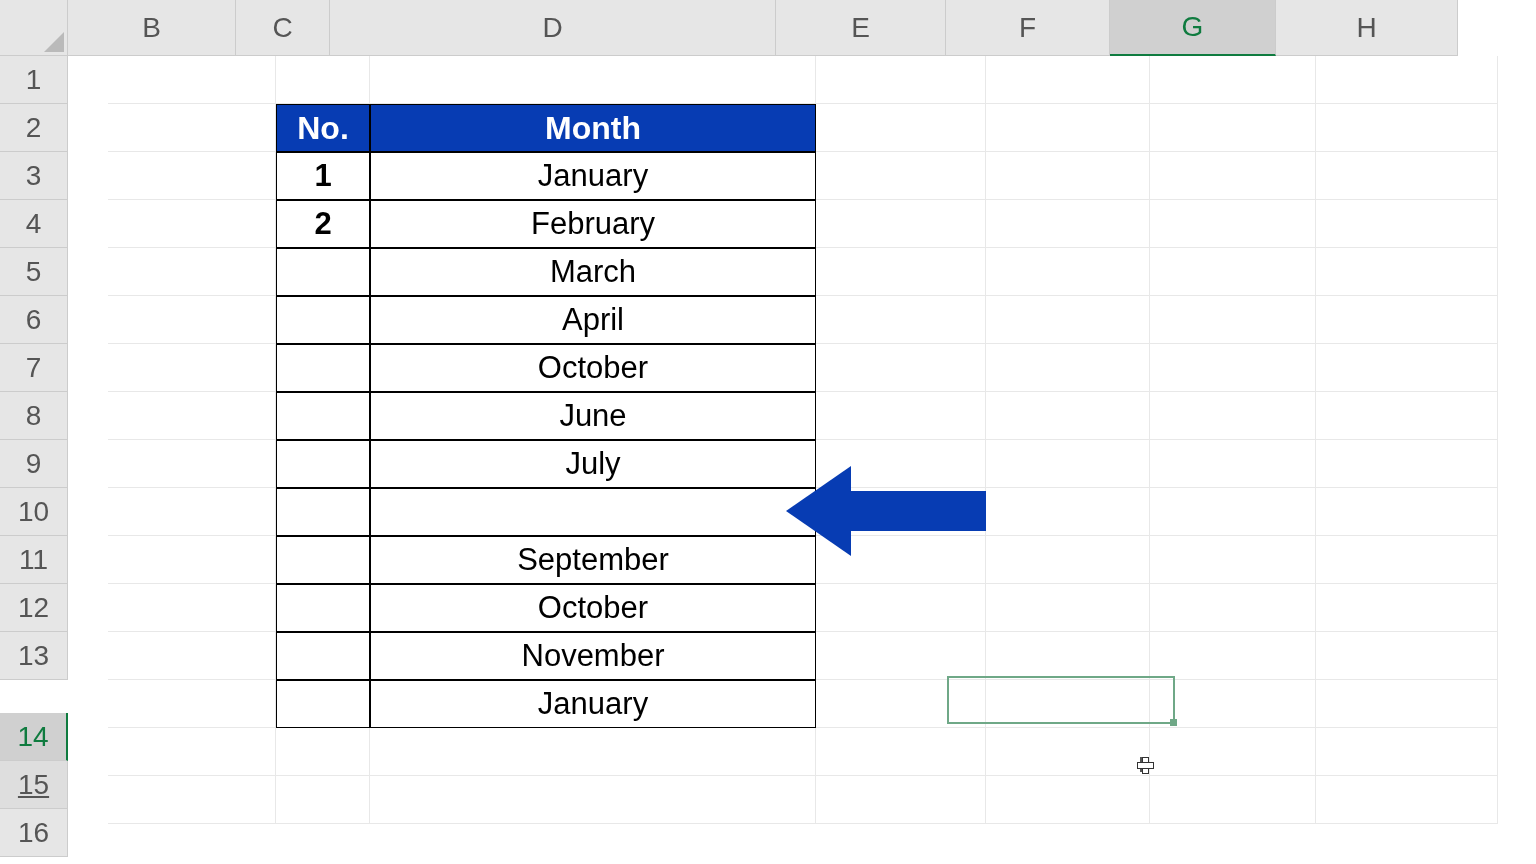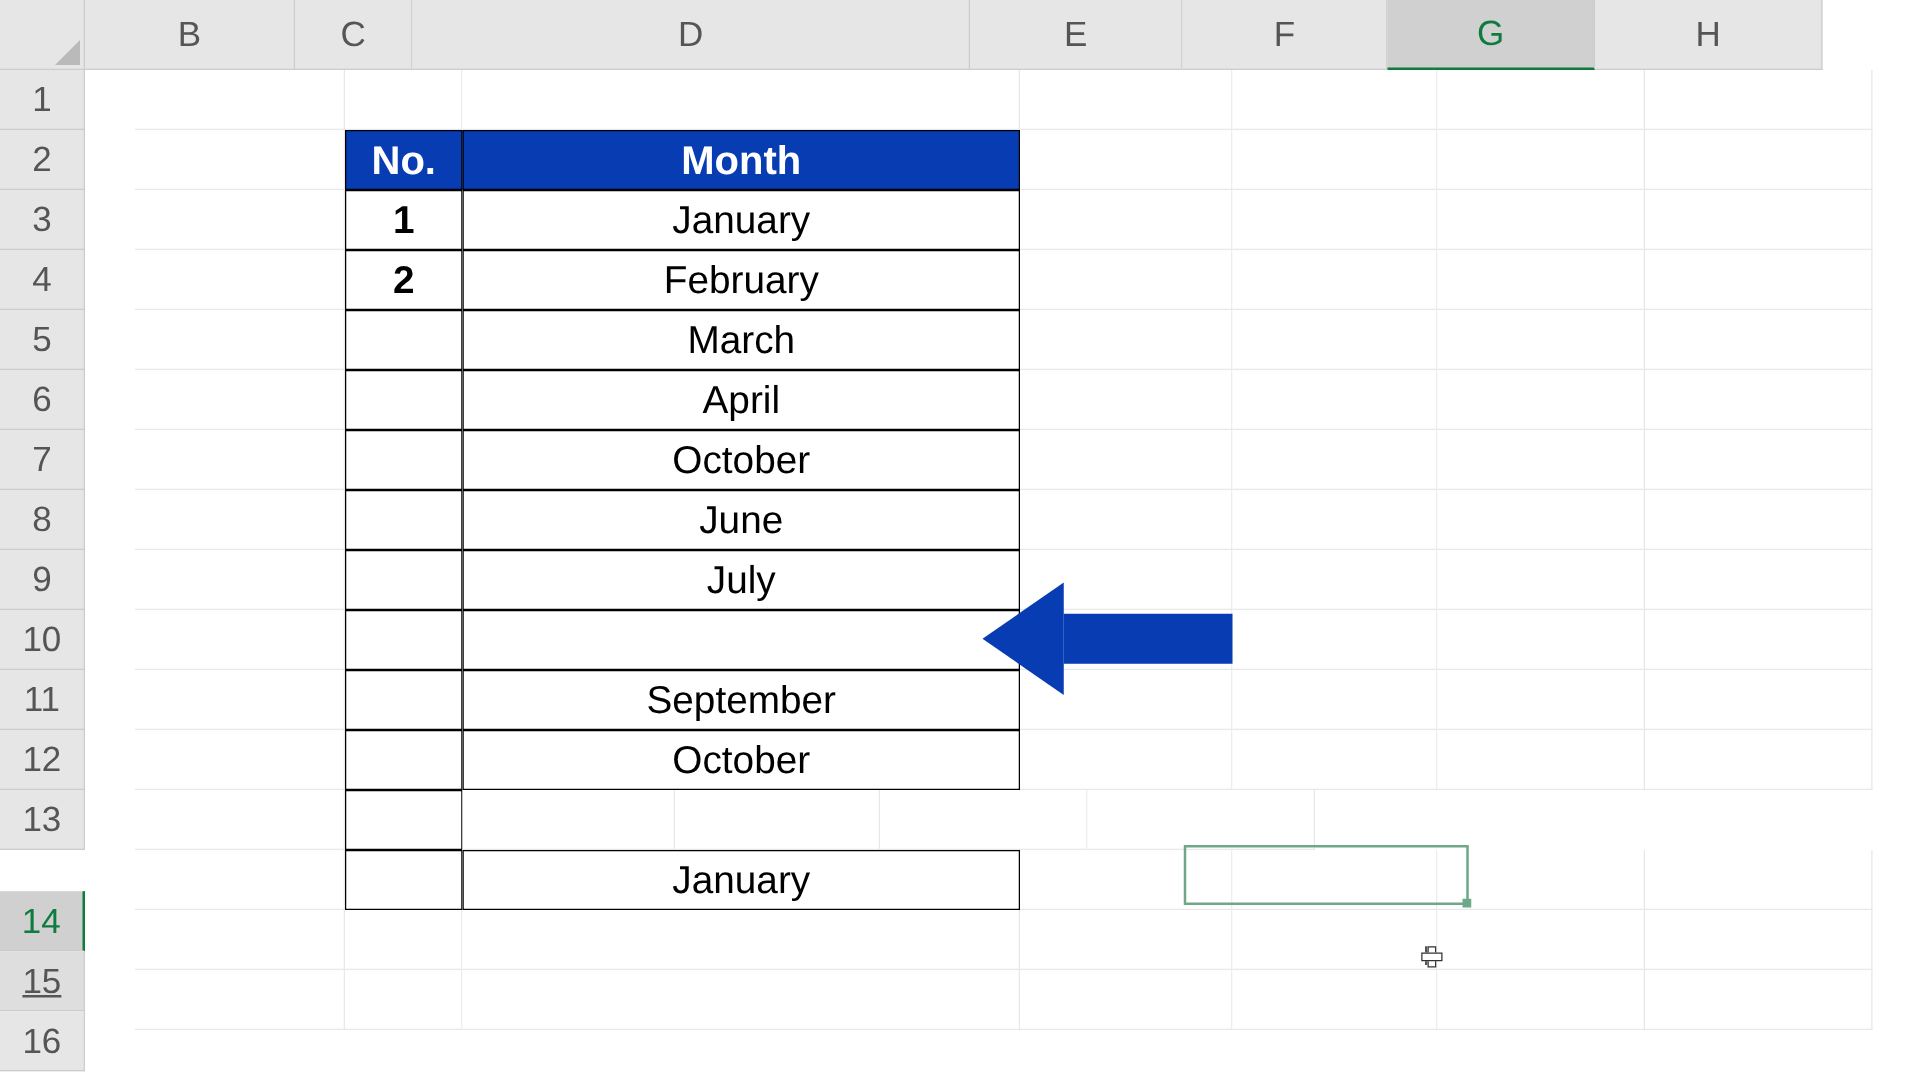--- a/index.html
+++ b/index.html
@@ -357,6 +357,7 @@
     <div class="row">
       <div class="cell cB rH"></div>
       <div class="cell cC rH tbl-cell"></div>
+      <div class="cell cD rH tbl-cell">November</div>
       <div class="cell cE rH"></div>
       <div class="cell cF rH"></div>
       <div class="cell cG rH"></div>

